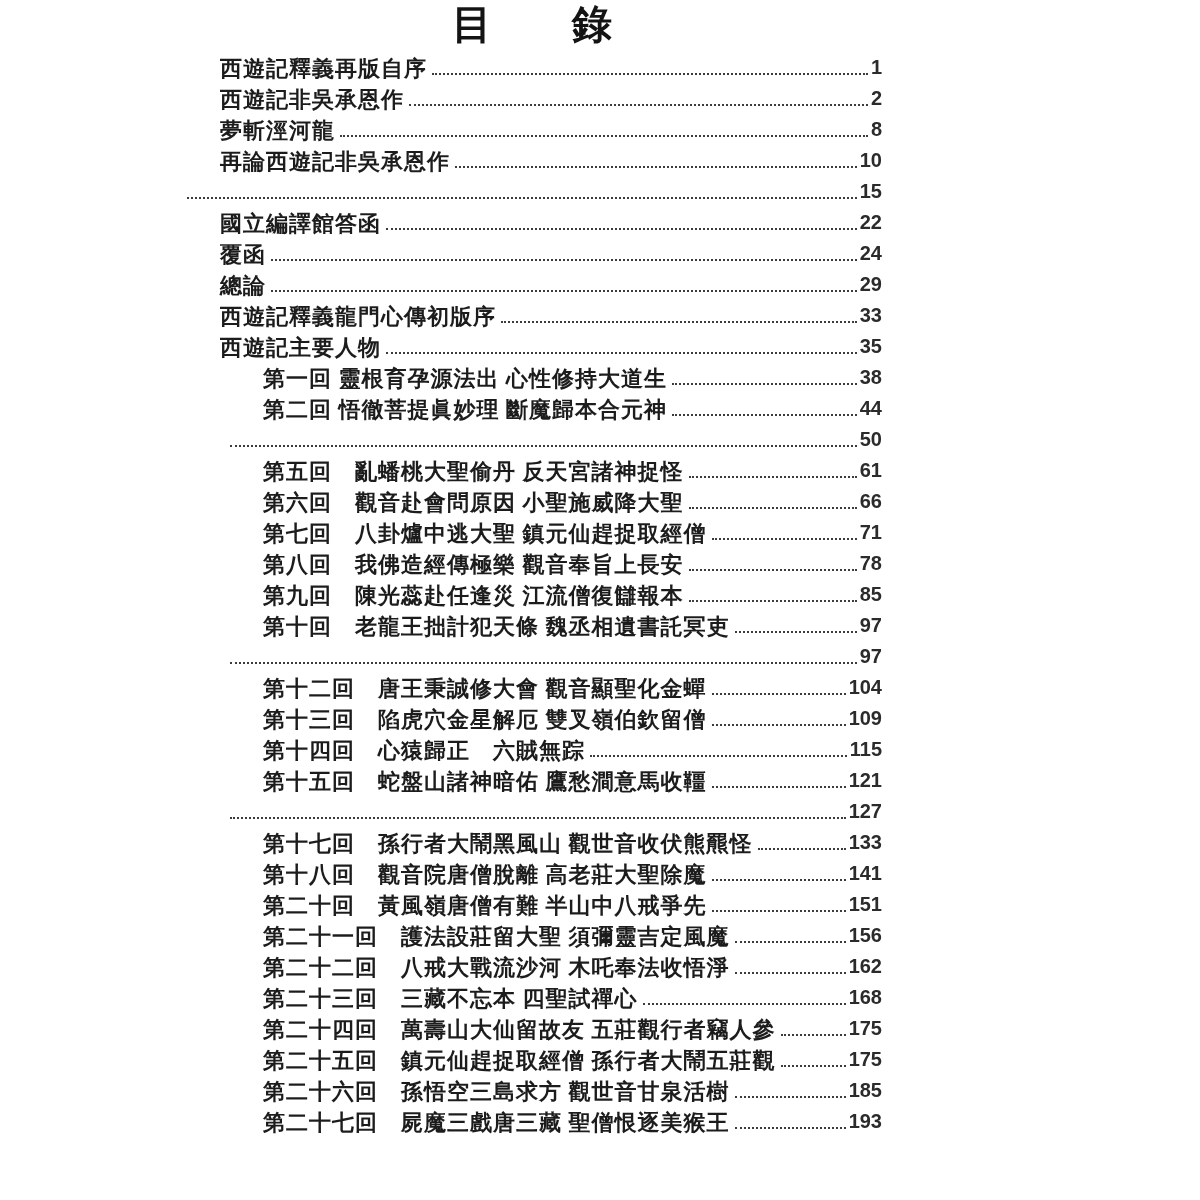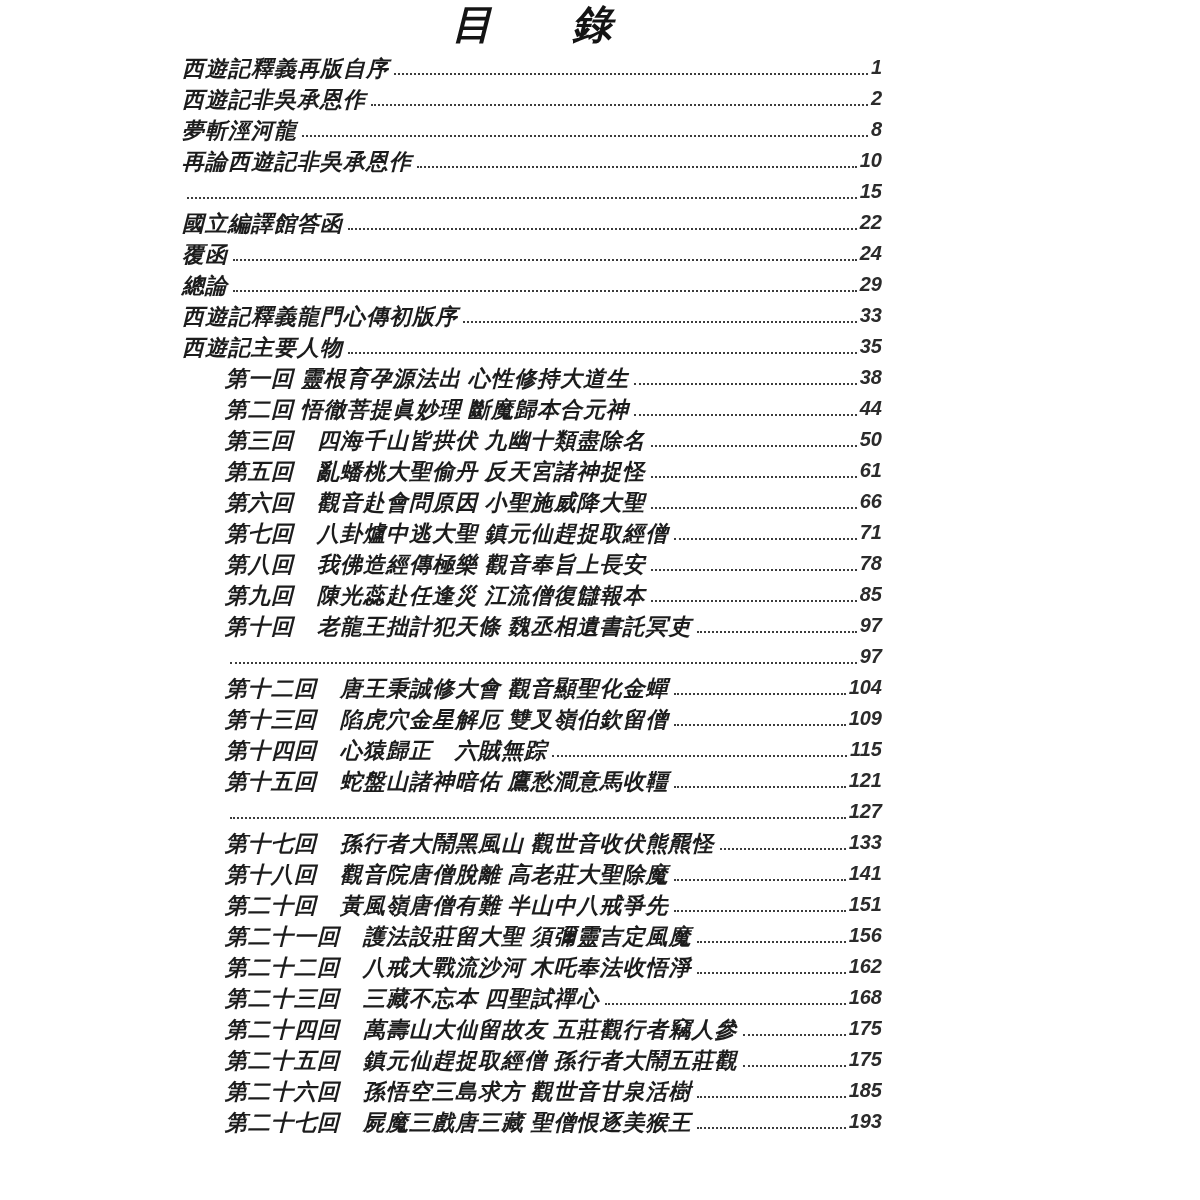--- a/index.html
+++ b/index.html
@@ -17,7 +17,6 @@
     font-family: "Liberation Serif", "DejaVu Serif", serif;
     padding: 2px 86px 0 182px;
     overflow: hidden;
-    font-style: italic;
   }
   .doc-title {
     text-align: center;

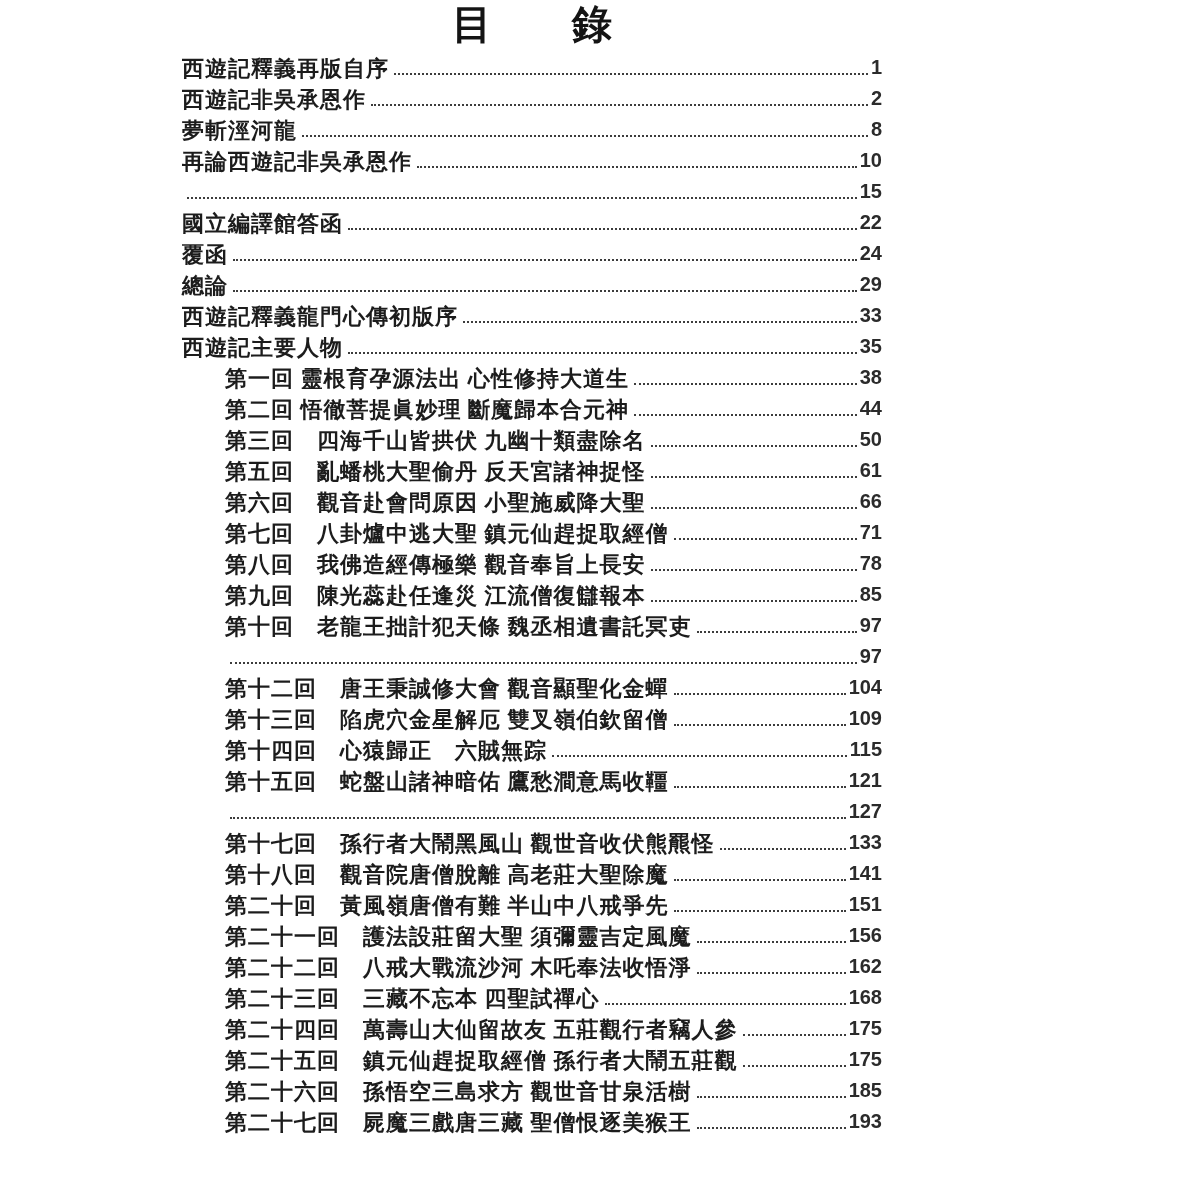--- a/index.html
+++ b/index.html
@@ -46,6 +46,7 @@
   .row .entry-text {
     white-space: pre;
     flex: 0 0 auto;
+    margin-left: 38px;
   }
   .row .leader {
     flex: 1 1 auto;

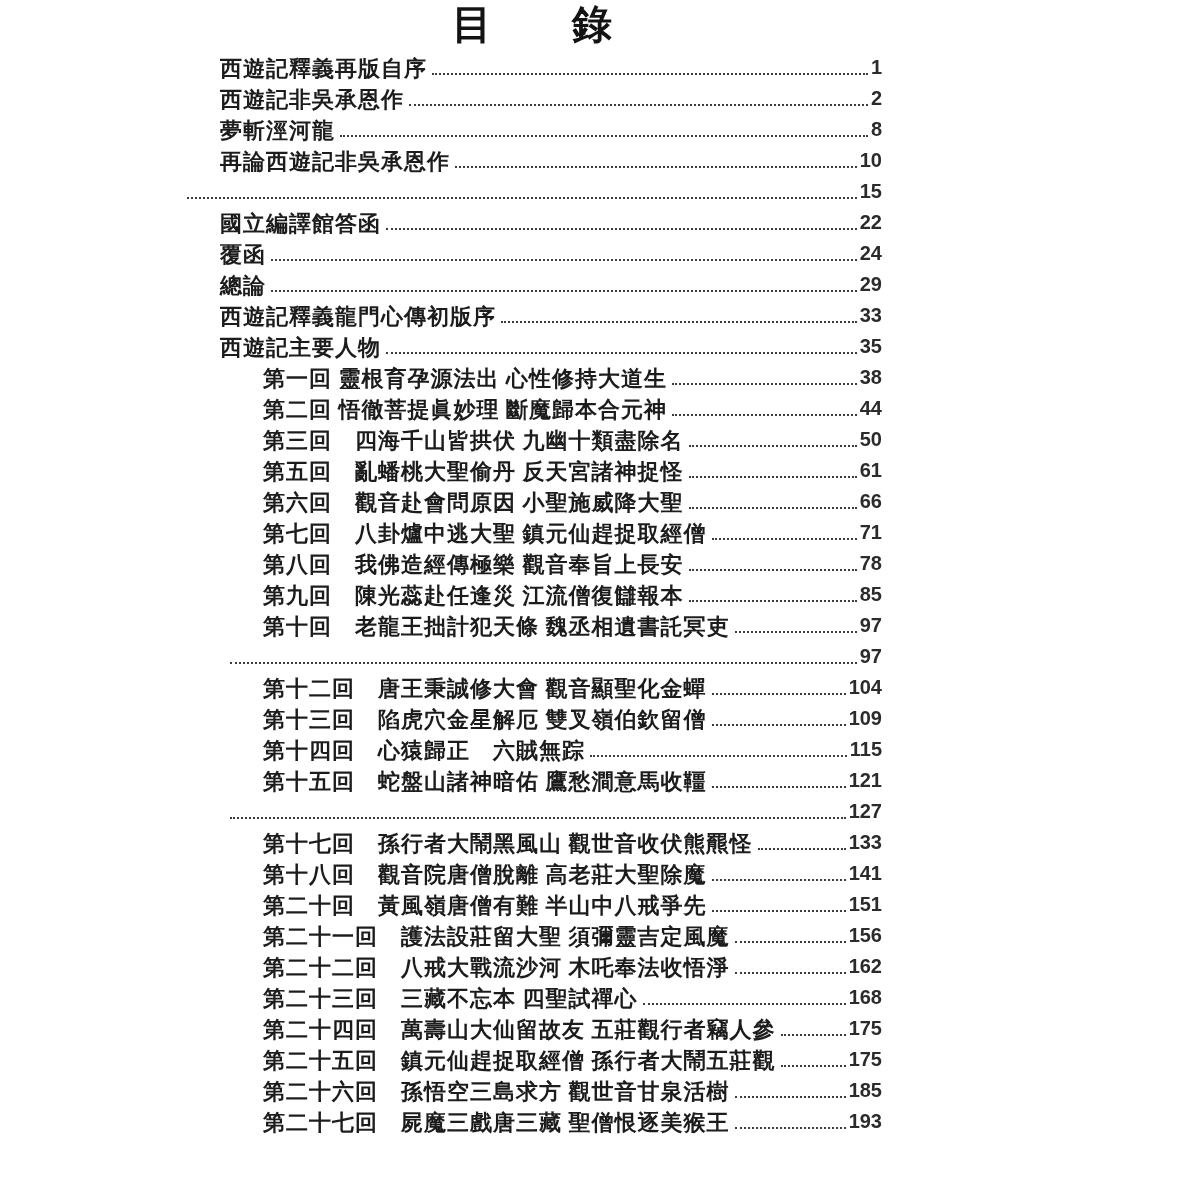--- a/index.html
+++ b/index.html
@@ -131,7 +131,6 @@
     <span class="pagenum">44</span>
   </div>
       <div class="row chapter">
-    <span class="entry-text">第三回　四海千山皆拱伏 九幽十類盡除名</span>
     <span class="leader"></span>
     <span class="pagenum">50</span>
   </div>

